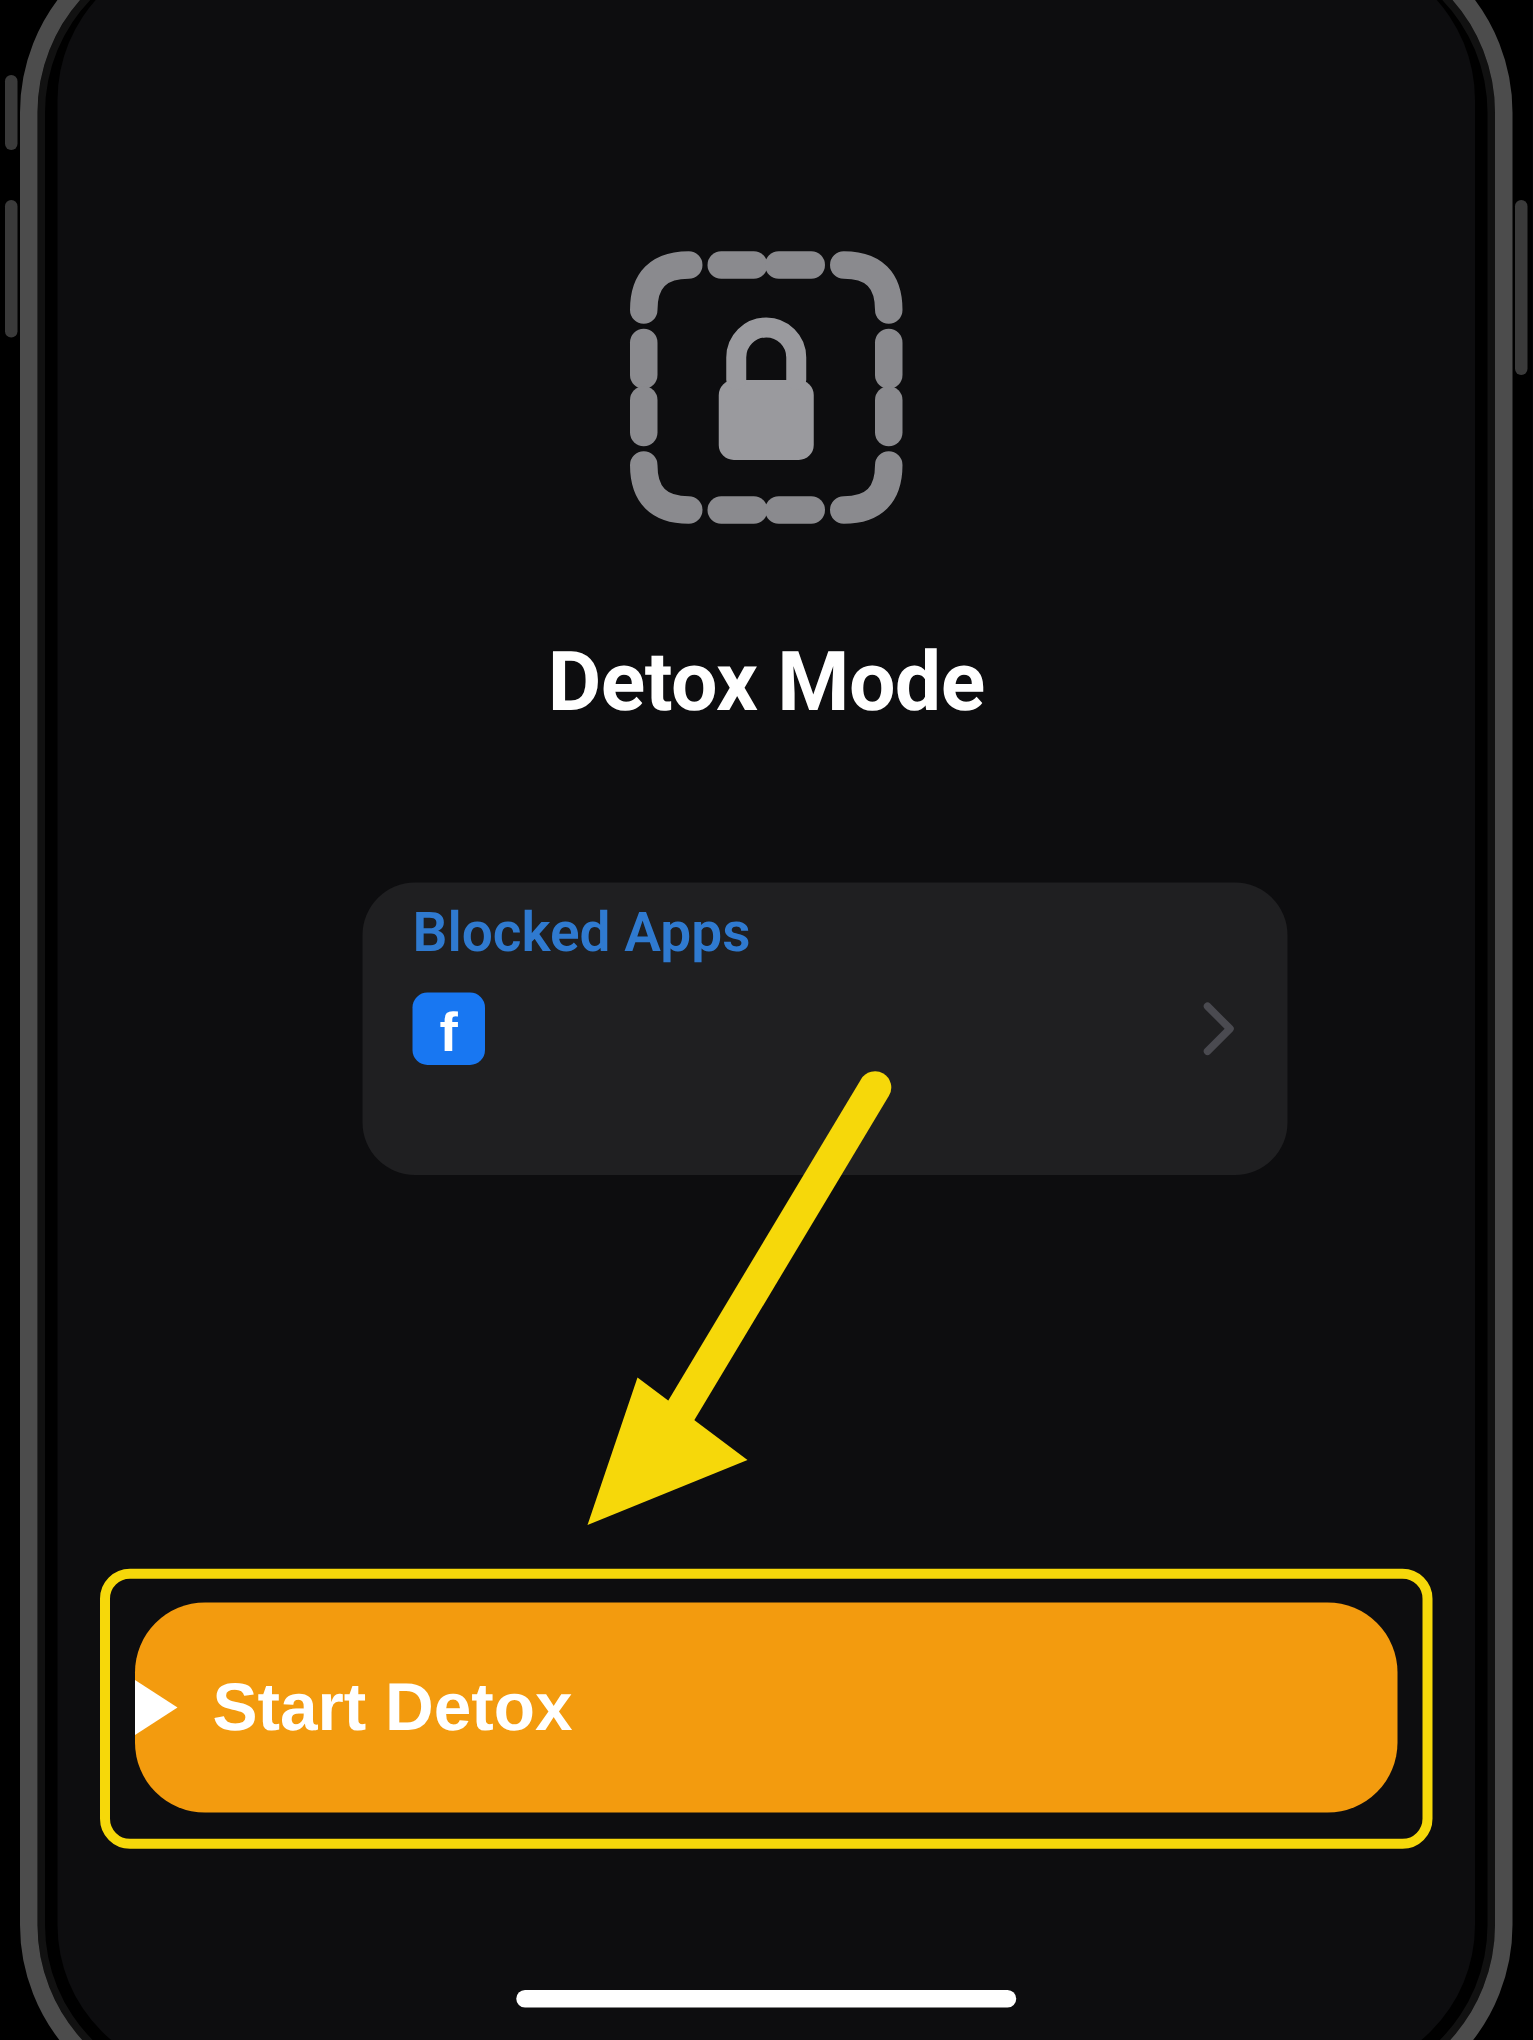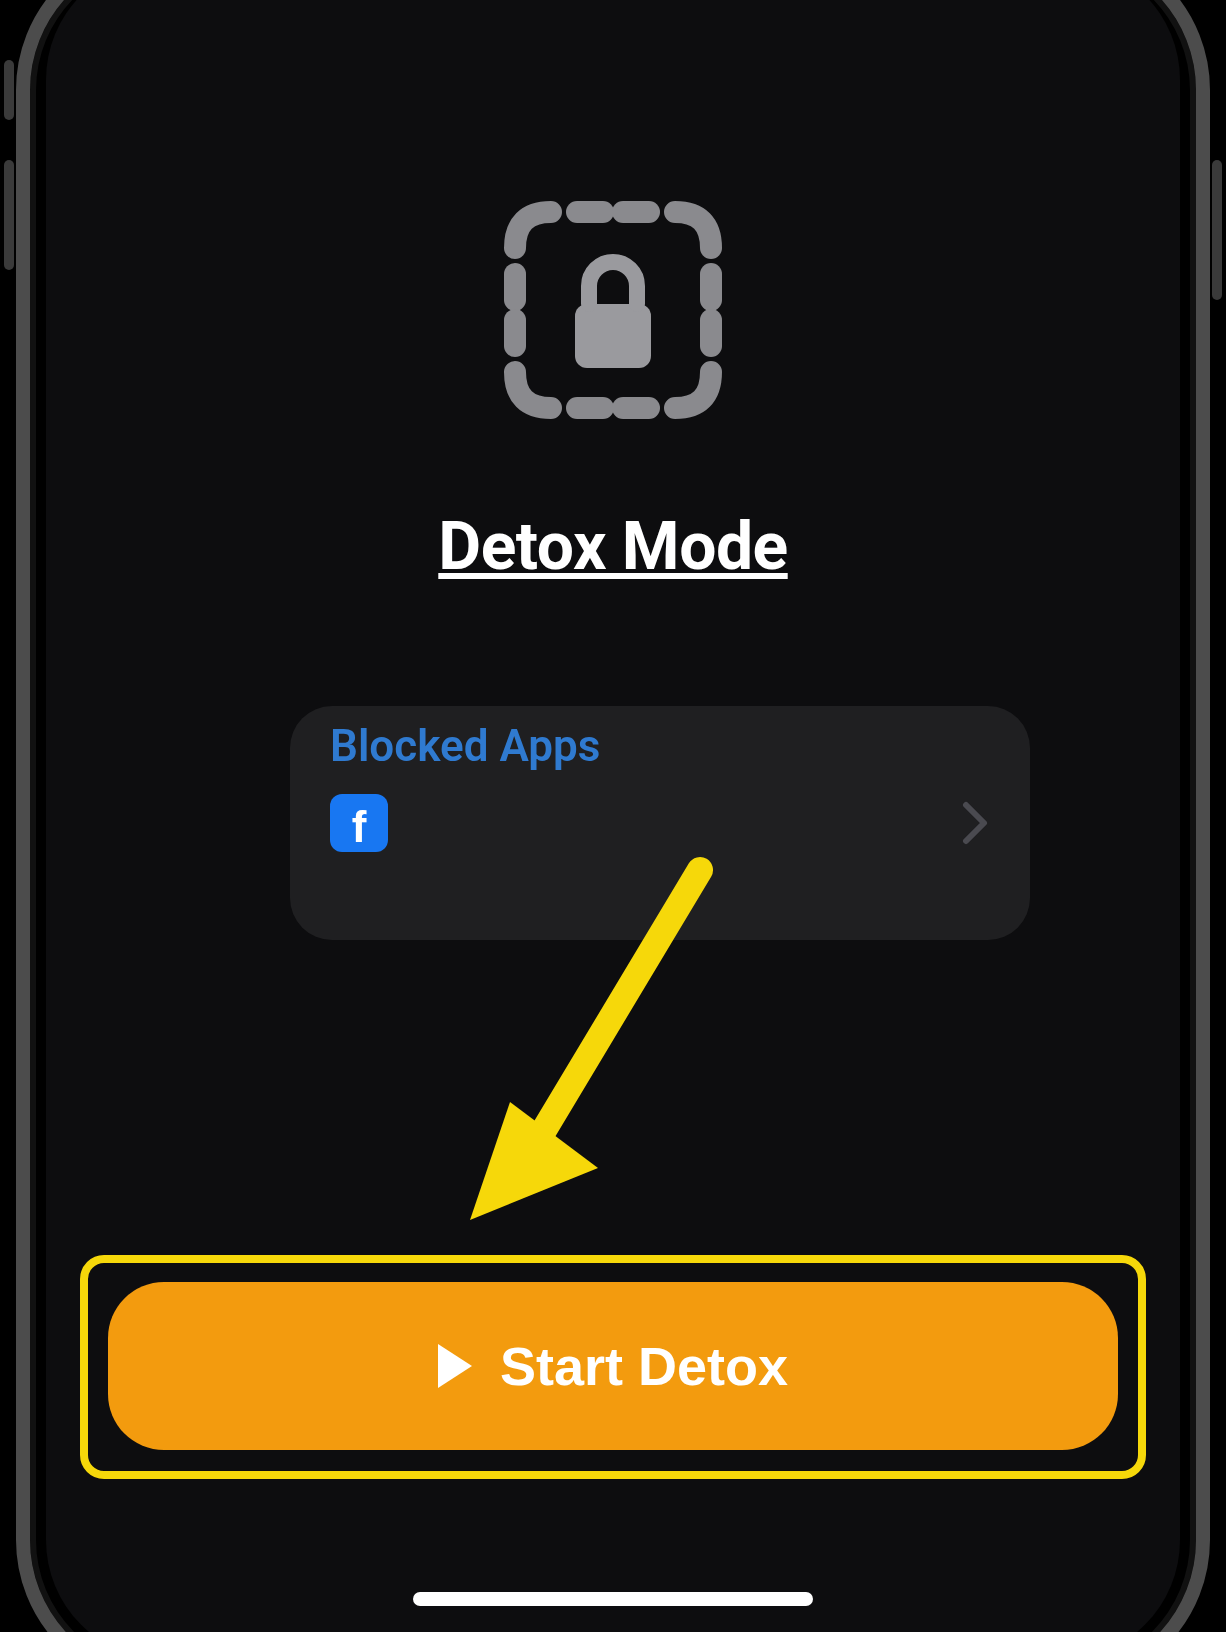--- a/index.html
+++ b/index.html
@@ -69,7 +69,6 @@
     font-weight: 700;
     font-size: 66px;
     letter-spacing: -0.5px;
-    text-decoration: underline;
   }
 
   

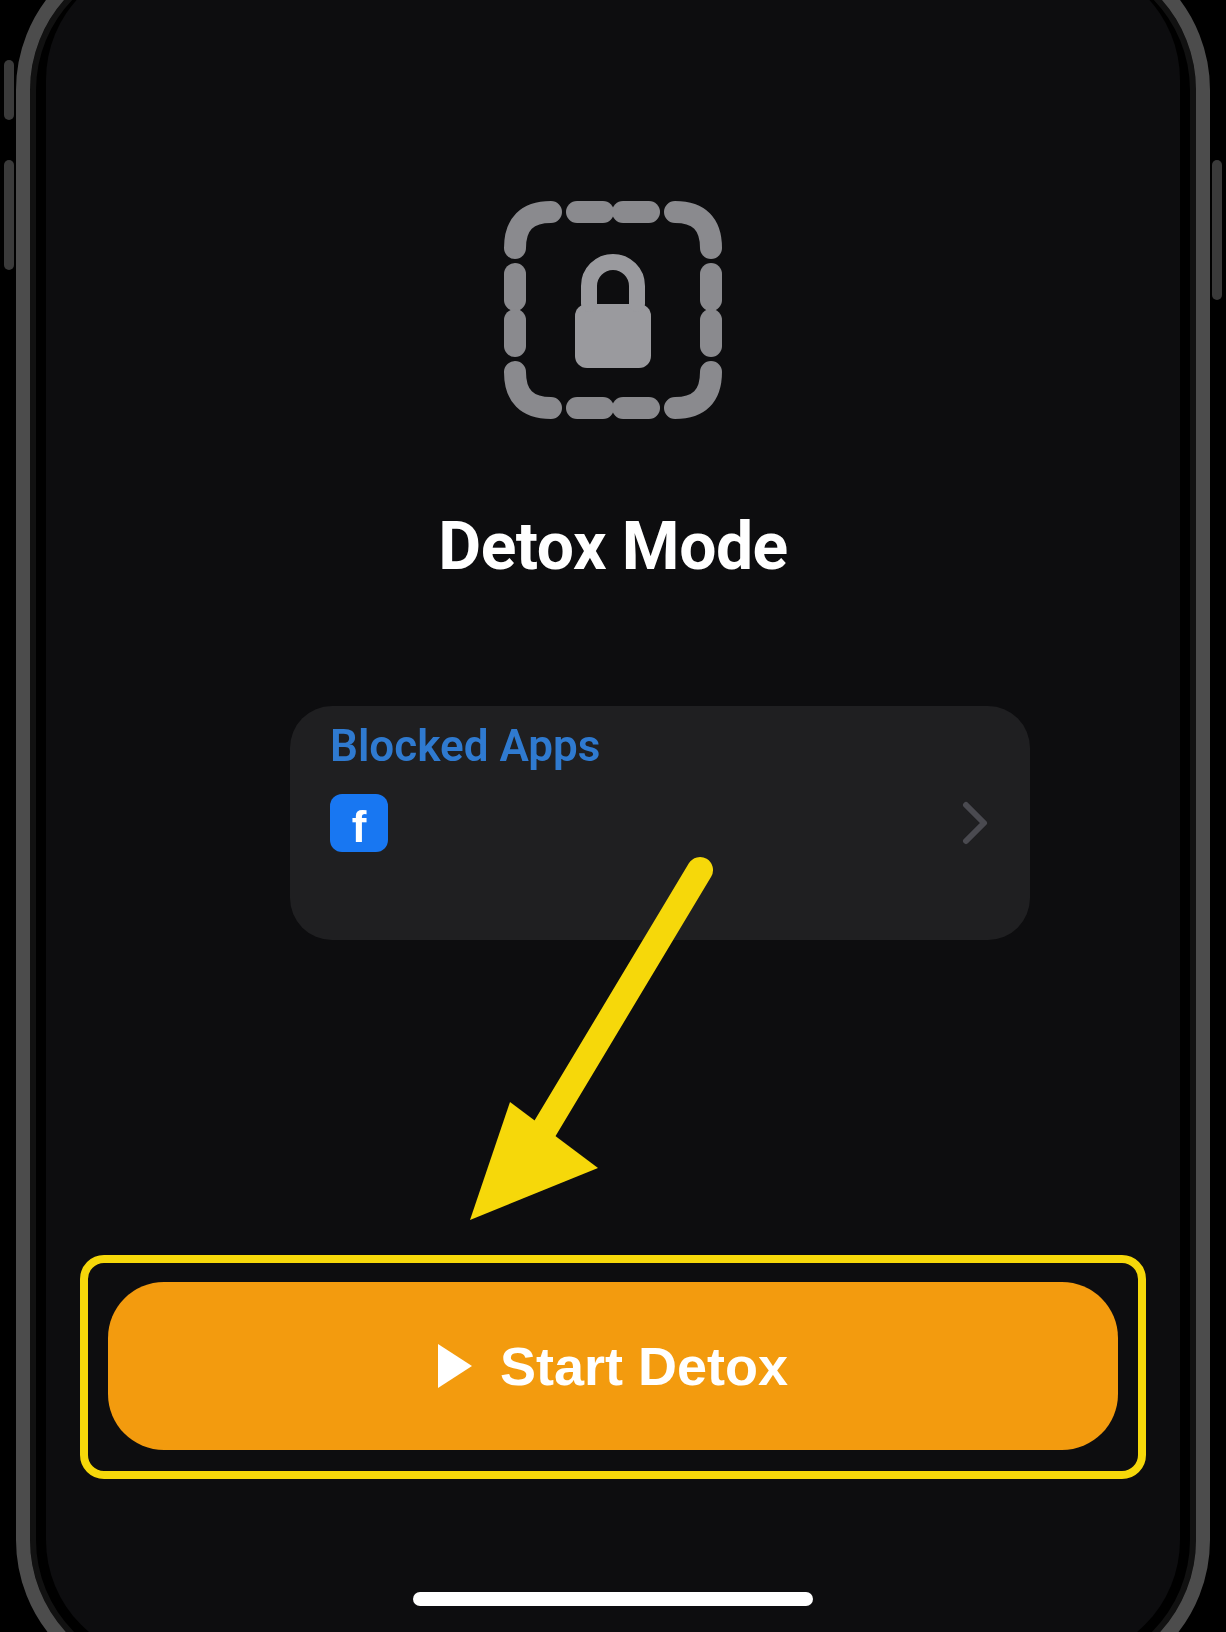--- a/index.html
+++ b/index.html
@@ -150,7 +150,7 @@
     border-radius: 56px;
     display: flex;
     align-items: center;
-    justify-content: center;
+    justify-content: flex-start;
     gap: 28px;
     cursor: pointer;
   }

